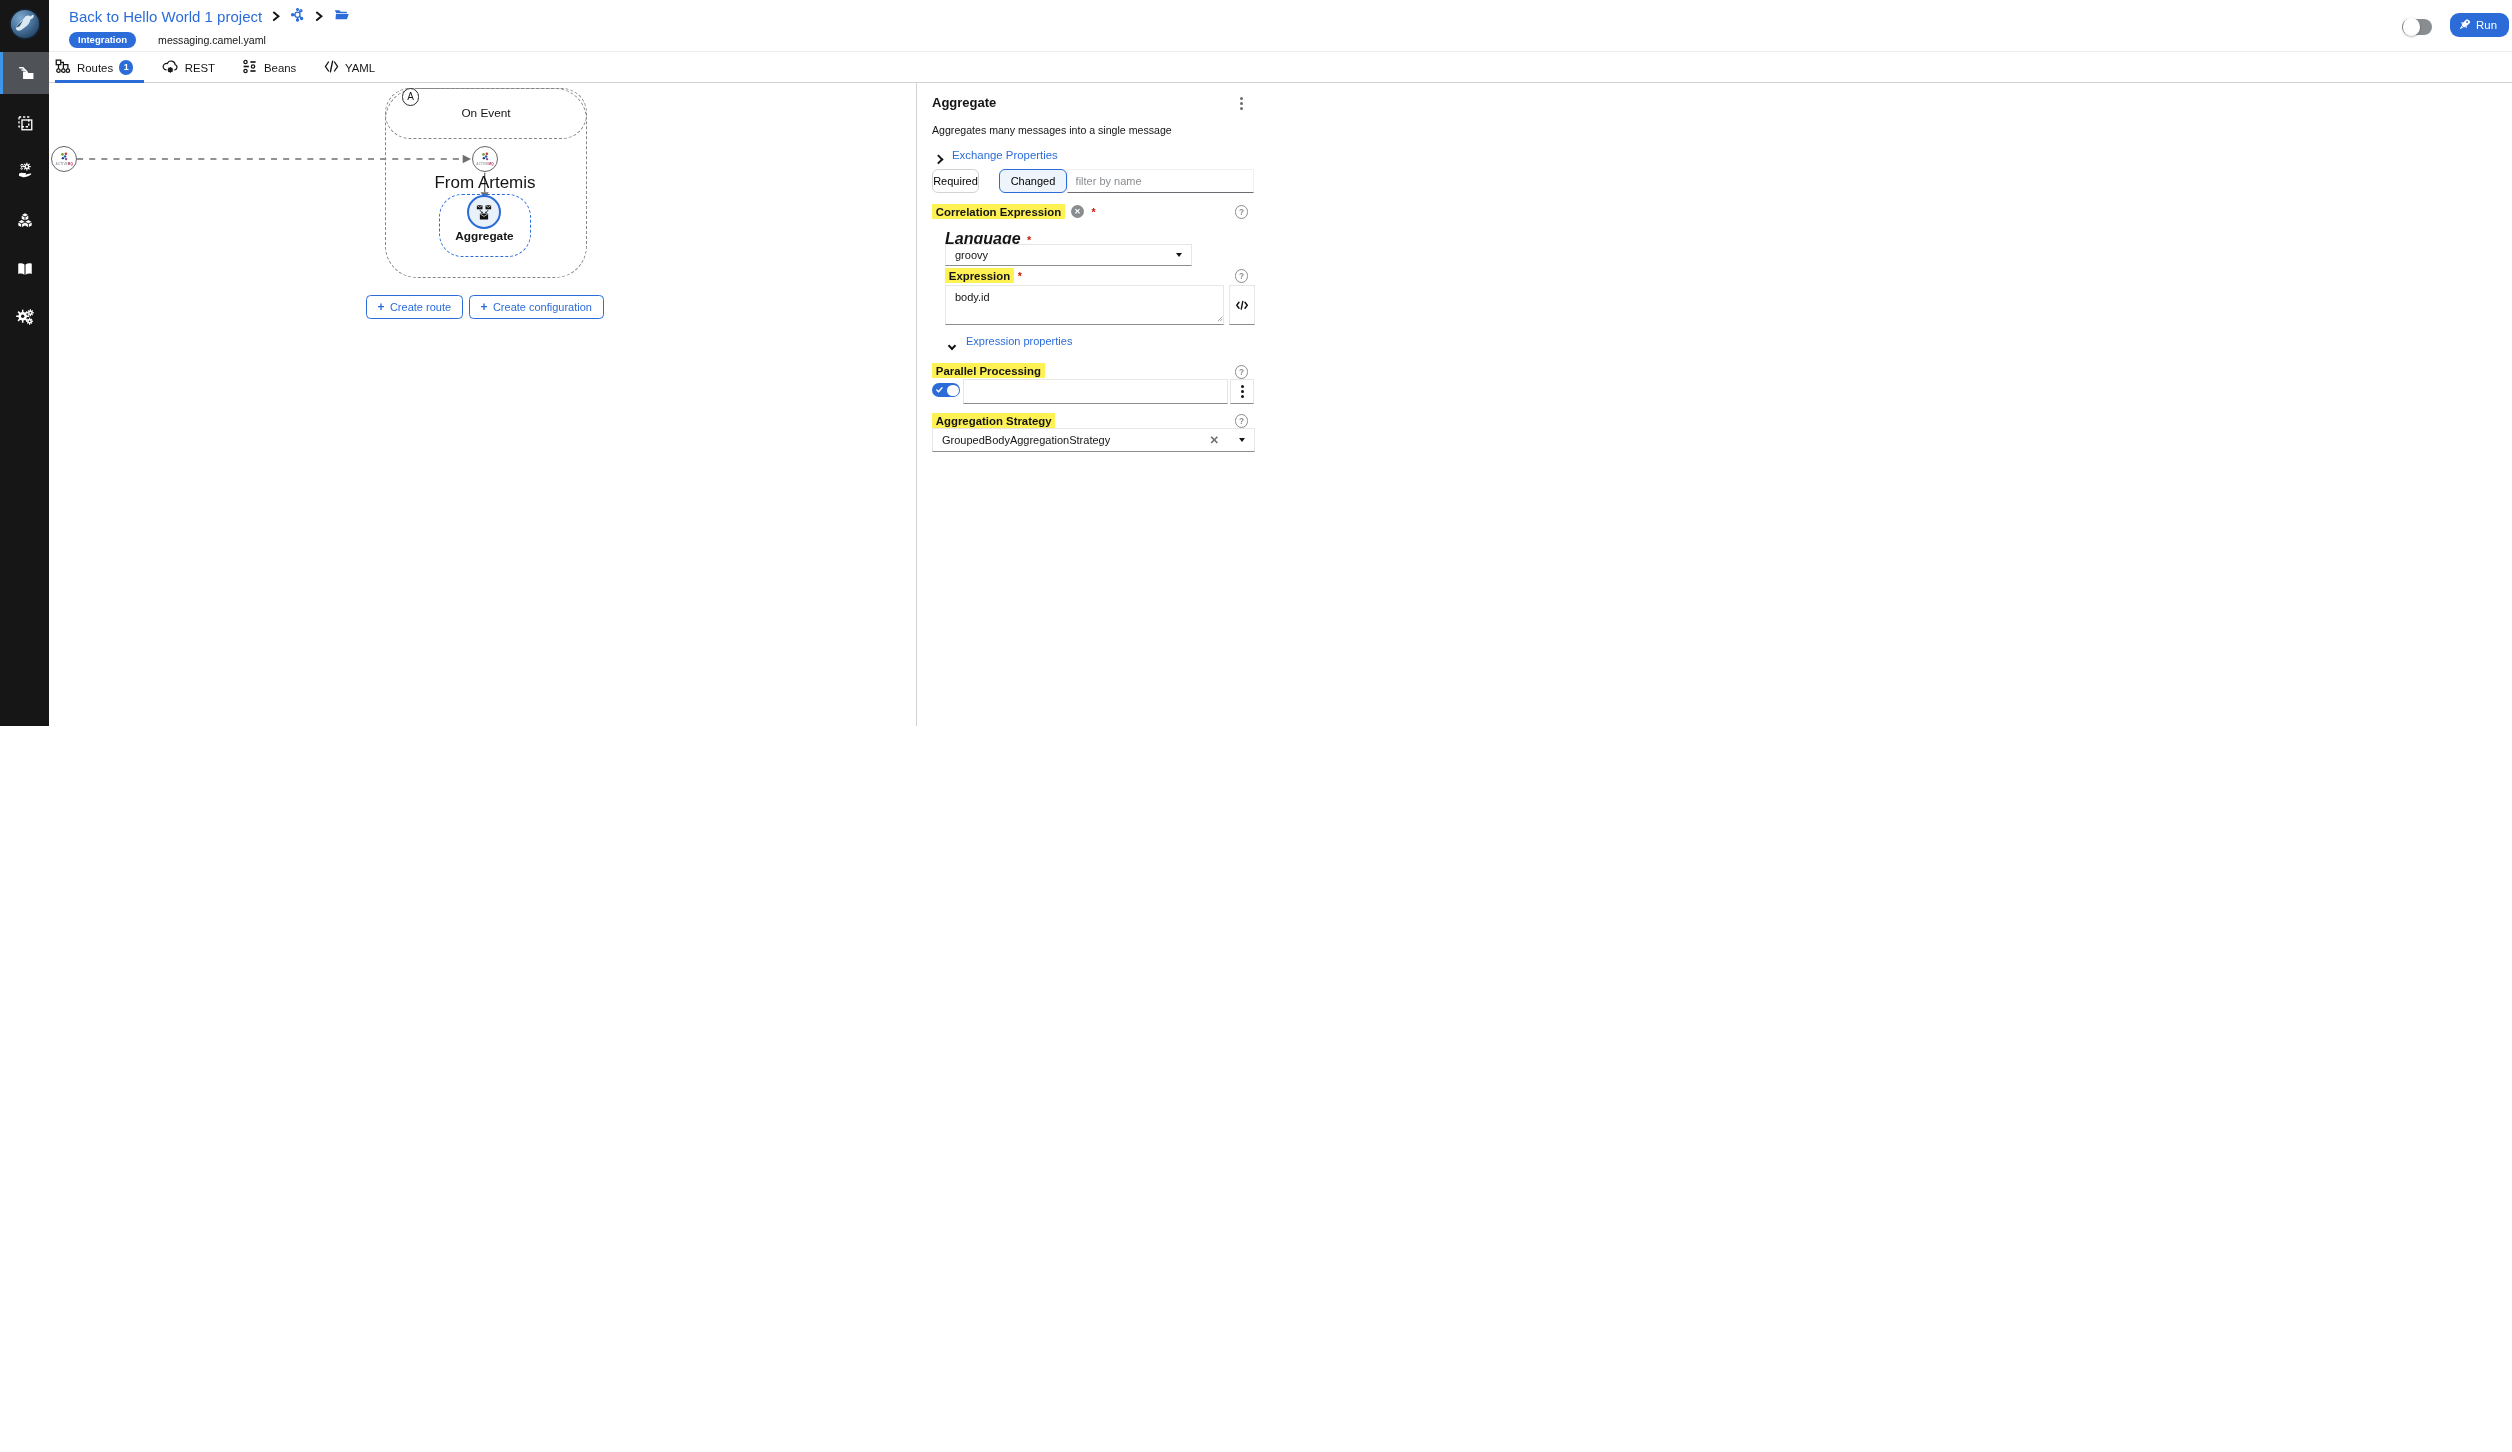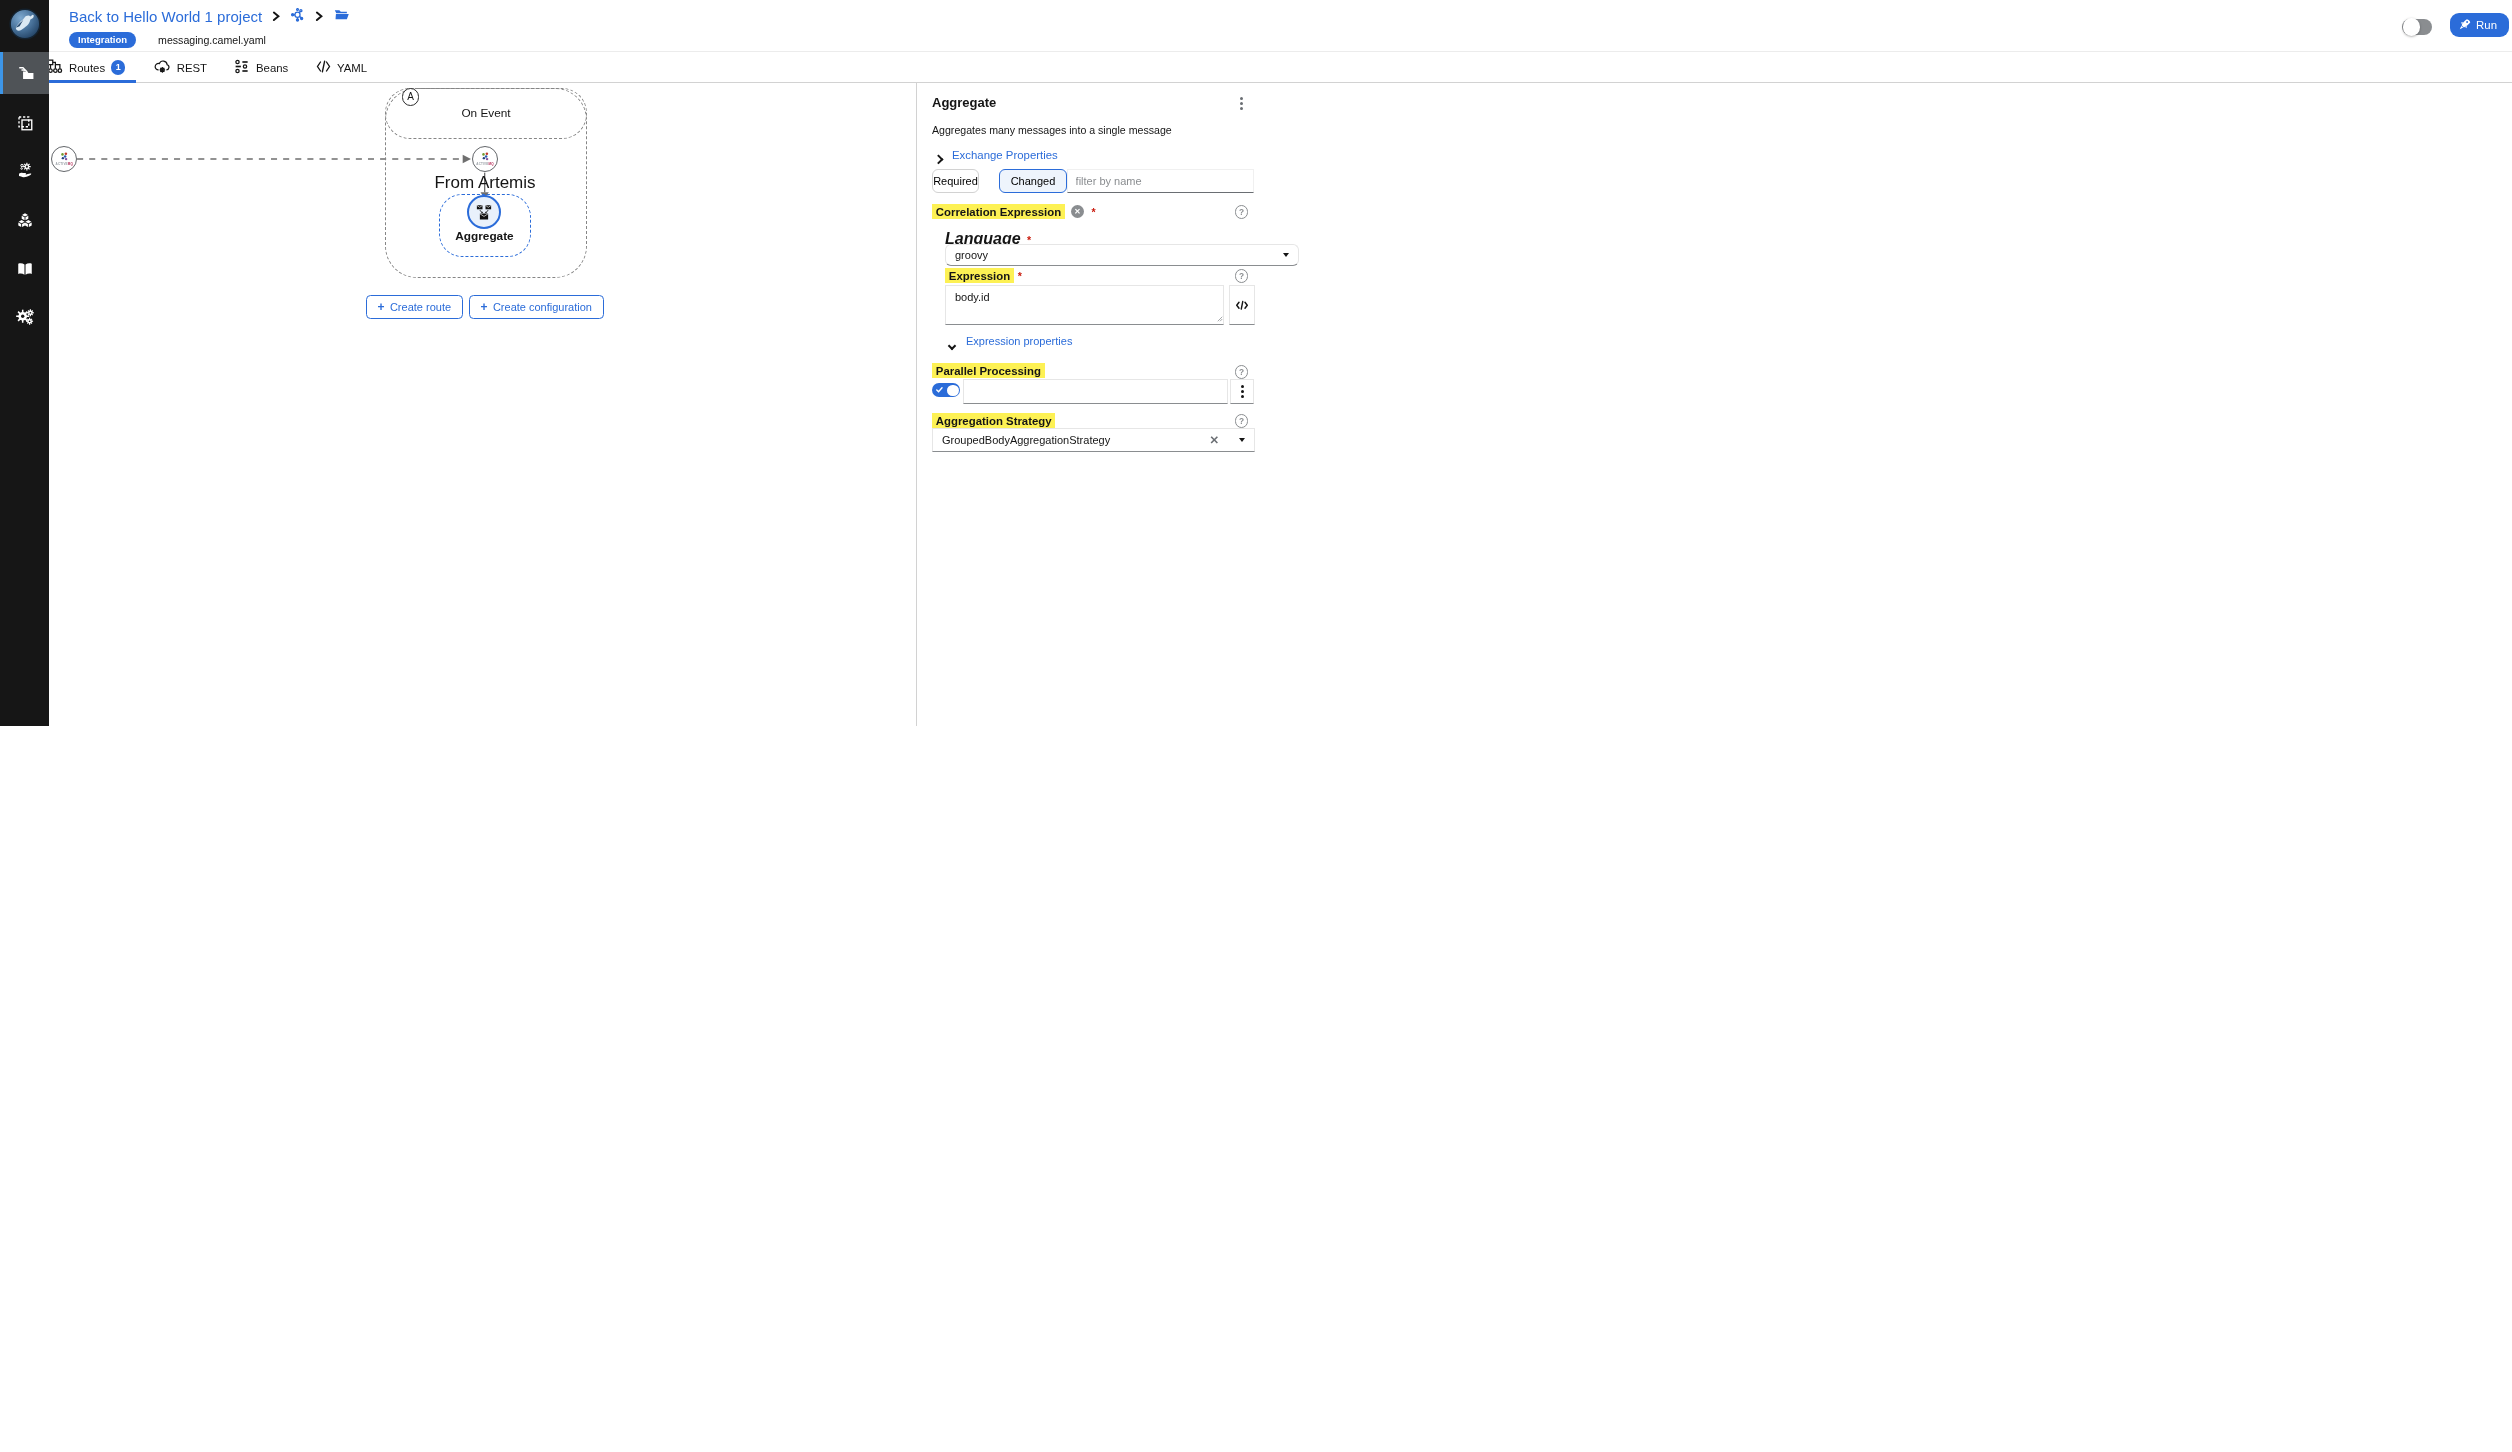--- a/index.html
+++ b/index.html
@@ -31,7 +31,7 @@
      font-family:inherit; }
 
   
-  .tabsbar { left:32px; top:52px; right:0; height:31px; background:#fff; border-bottom:0.8px solid #d2d2d2; }
+  .tabsbar { left:40px; top:52px; right:0; height:31px; background:#fff; border-bottom:0.8px solid #d2d2d2; }
   .tab { top:0; height:31px; display:flex; align-items:center; gap:6px; font-size:11.4px; color:#151515; }
   .tab-underline { left:15px; bottom:-0.8px; width:89px; height:3px; background:#2b6cd9; }
   .tab-badge { background:#2b6cd9; color:#fff; border-radius:7.6px; font-size:9px; font-weight:bold;

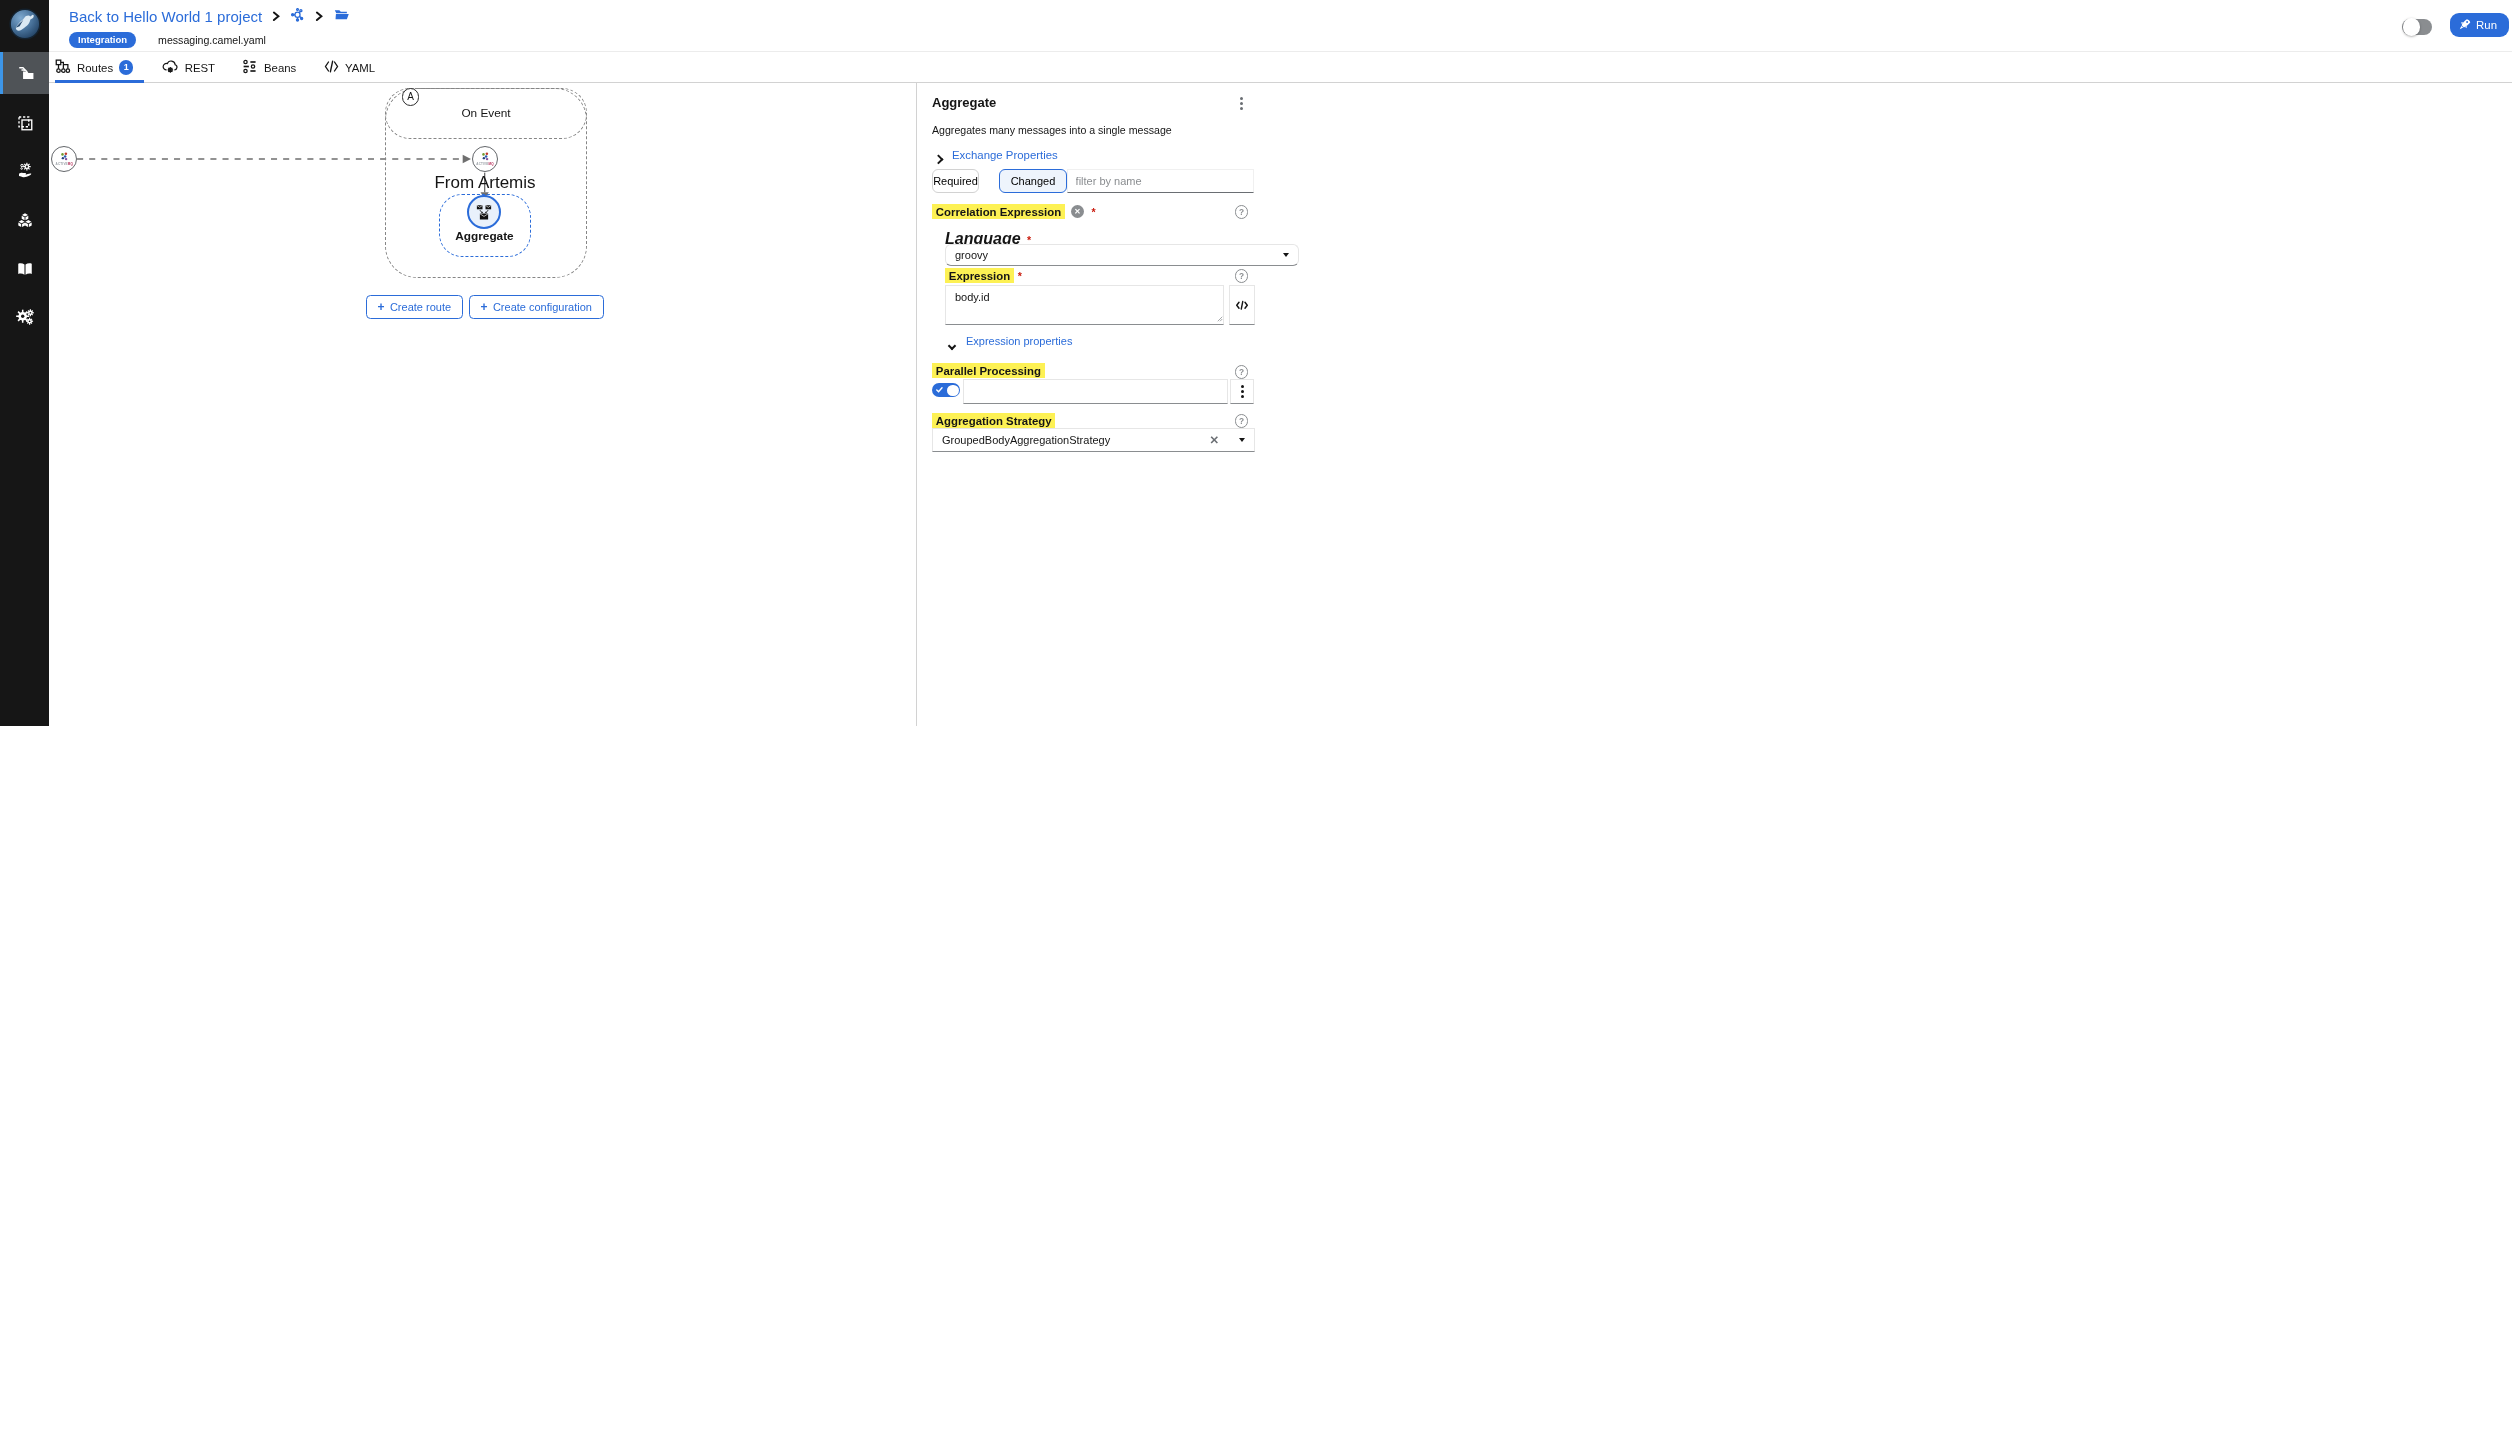--- a/index.html
+++ b/index.html
@@ -426,7 +426,7 @@
     <span class="plain-label">Language</span>
     <span class="req-star" style="margin-left:3px;">*</span>
   </div>
-  <div class="abs pf-select" style="left:28px;top:161px;width:354px;height:22px;border-radius:6px;">
+  <div class="abs pf-select" style="left:28px;top:161px;width:247px;height:22px;">
     <span>groovy</span>
     <span class="caret-down" style="margin-left:auto;"></span>
   </div>

